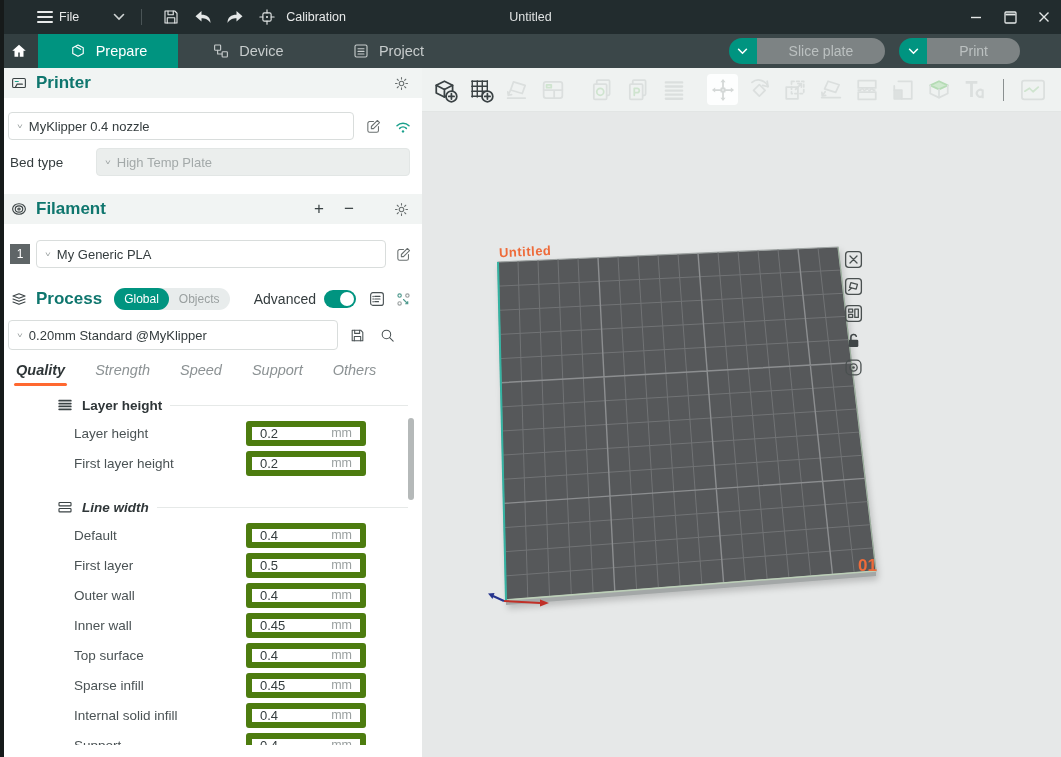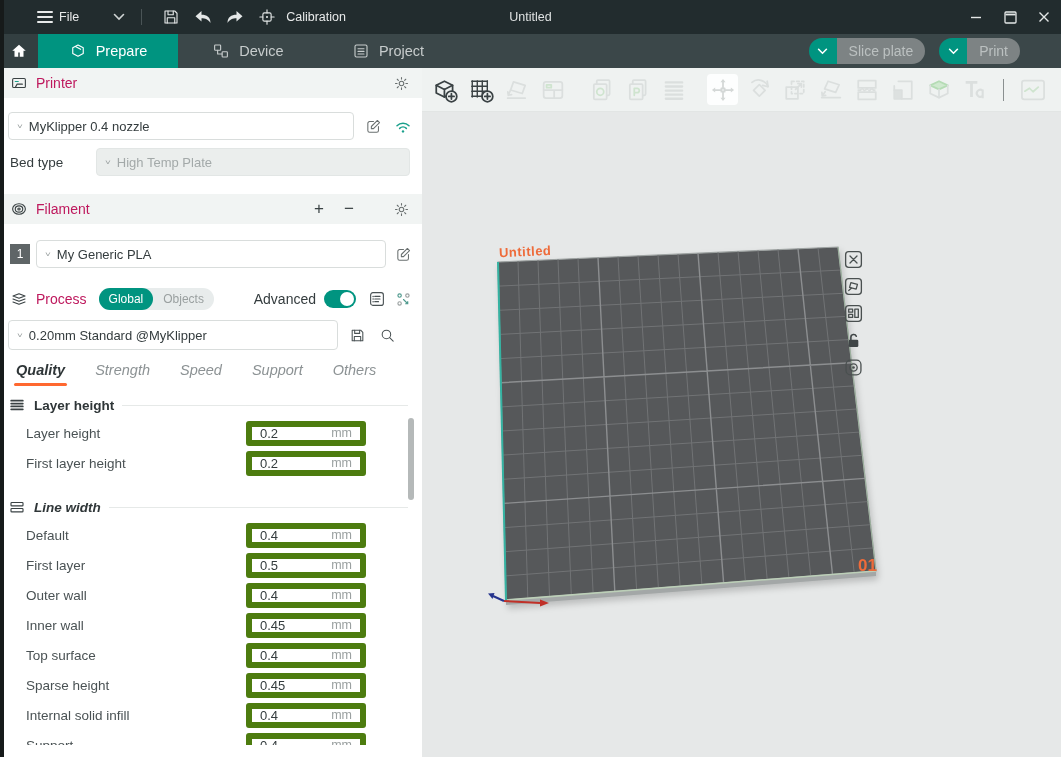--- a/index.html
+++ b/index.html
@@ -31,7 +31,7 @@
   .split-chevron { width:28px; height:26px; background:#009480; border-radius:13px 0 0 13px;
     display:flex; align-items:center; justify-content:center; }
   .split-main { height:26px; background:#7d8384; border-radius:0 13px 13px 0;
-    color:#bbc0c0; font-size:14px; display:flex; align-items:center; justify-content:center; padding:0 12px; }
+    color:#bbc0c0; font-size:14px; display:flex; align-items:center; justify-content:center; padding:0 32px; }
 
   
   .panel { position:absolute; left:0; top:68px; width:422px; height:689px; background:#ffffff; }

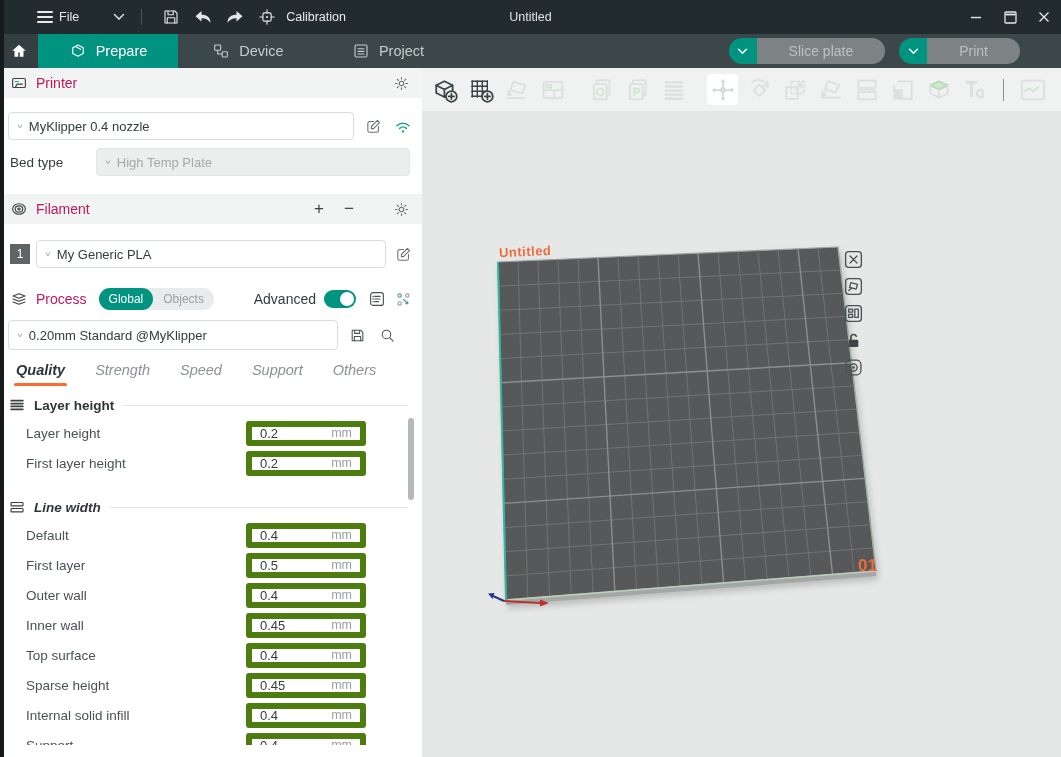--- a/index.html
+++ b/index.html
@@ -36,7 +36,7 @@
   
   .panel { position:absolute; left:0; top:68px; width:422px; height:689px; background:#ffffff; }
   .sec-header { height:30px; background:#f1f4f3; display:flex; align-items:center; padding:0 10px; gap:8px; }
-  .sec-title { font-size:14px; font-weight:normal; color:#be185d; flex:0 0 auto; }
+  .sec-title { font-size:17px; font-weight:bold; color:#0f766e; flex:0 0 auto; }
   .spacer { flex:1; }
   .icon-btn { width:22px; height:22px; display:flex; align-items:center; justify-content:center; }
   .pm-btn { font-size:17px; color:#3a4244; width:22px; text-align:center; }

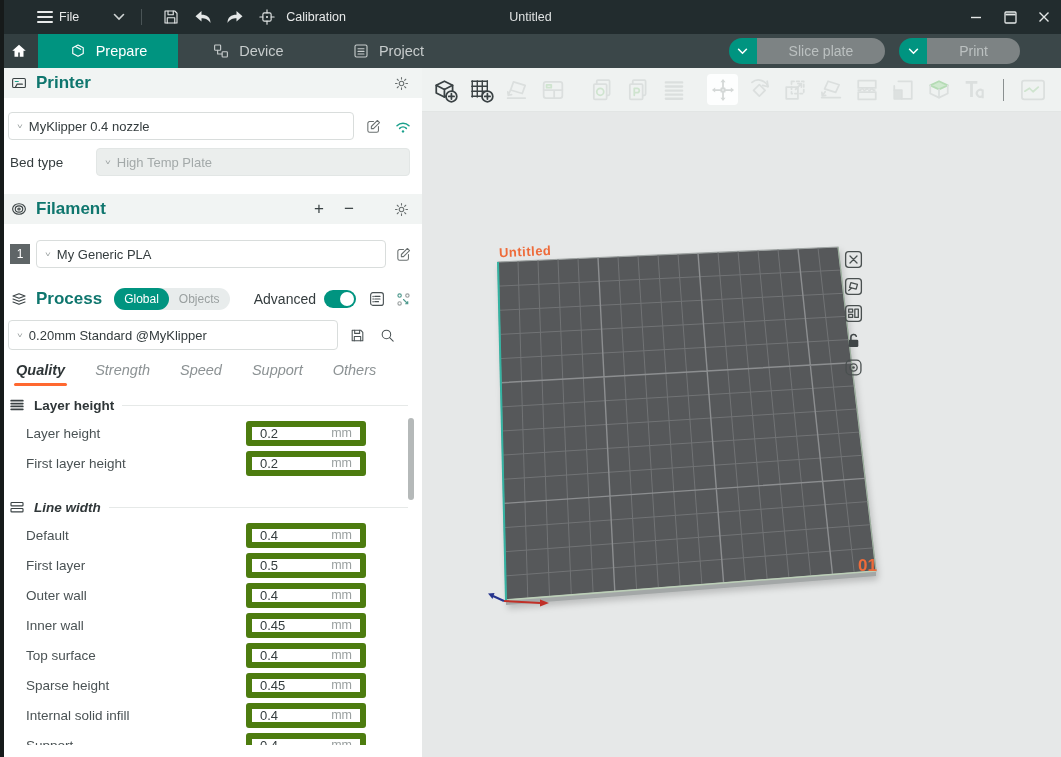--- a/index.html
+++ b/index.html
@@ -75,7 +75,7 @@
   .ptab.active::after { content:""; position:absolute; left:-2px; right:-2px; bottom:0; height:3px;
     background:#ff6830; border-radius:2px; }
 
-  .settings { margin-top:6px; height:353px; overflow:hidden; position:relative; }
+  .settings { margin-top:6px; height:353px; overflow:hidden; position:relative;padding-left:48px; }
   .g-header { display:flex; align-items:center; gap:8px; padding:0 14px 0 8px; height:26px; }
   .g-title { font-size:13.5px; font-weight:bold; color:#2f3638; }
   .g-line { flex:1; height:1px; background:#e6e9e8; }

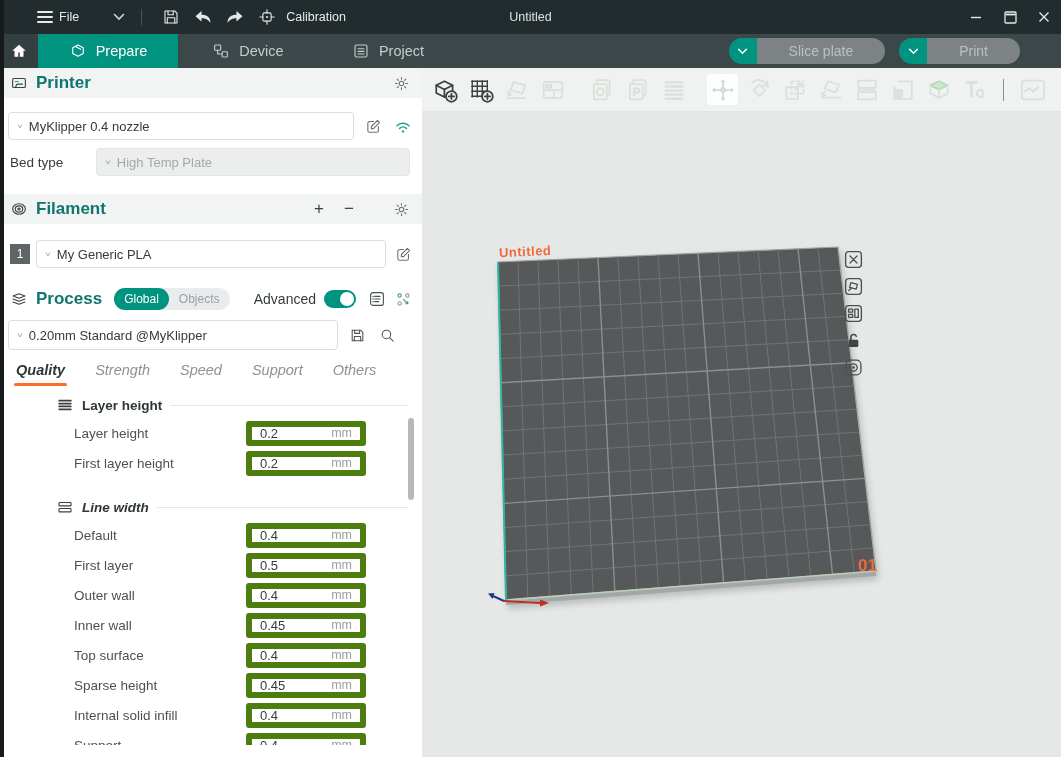--- a/index.html
+++ b/index.html
@@ -434,7 +434,7 @@
       </div>
     </div>
     <div class="srow">
-      <span class="sl">Sparse height</span>
+      <span class="sl">Sparse infill</span>
       <div class="sinput">
         <span class="sv">0.45</span>
         <span class="su">mm</span>

